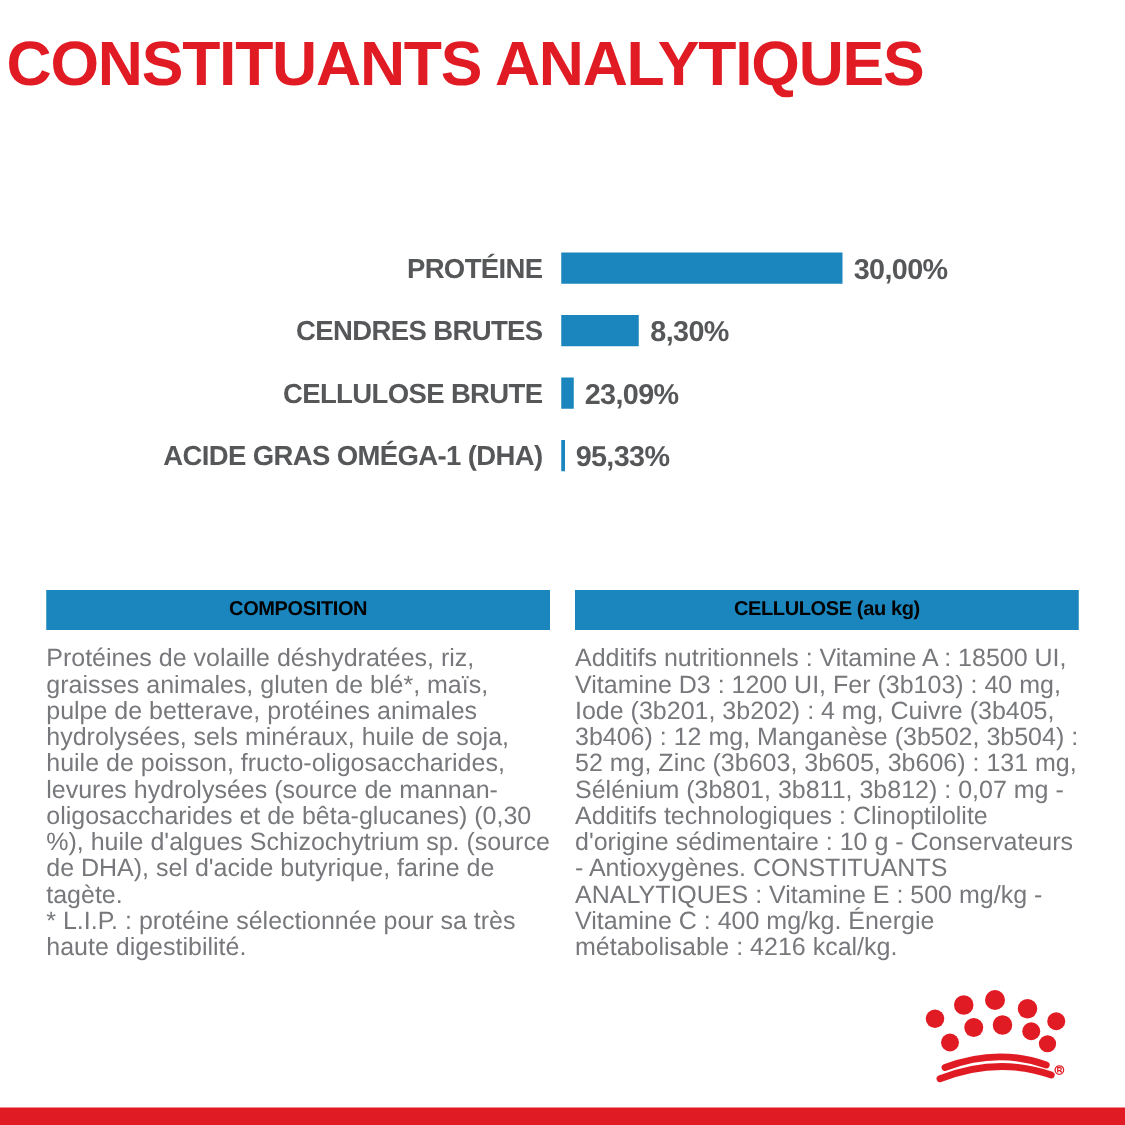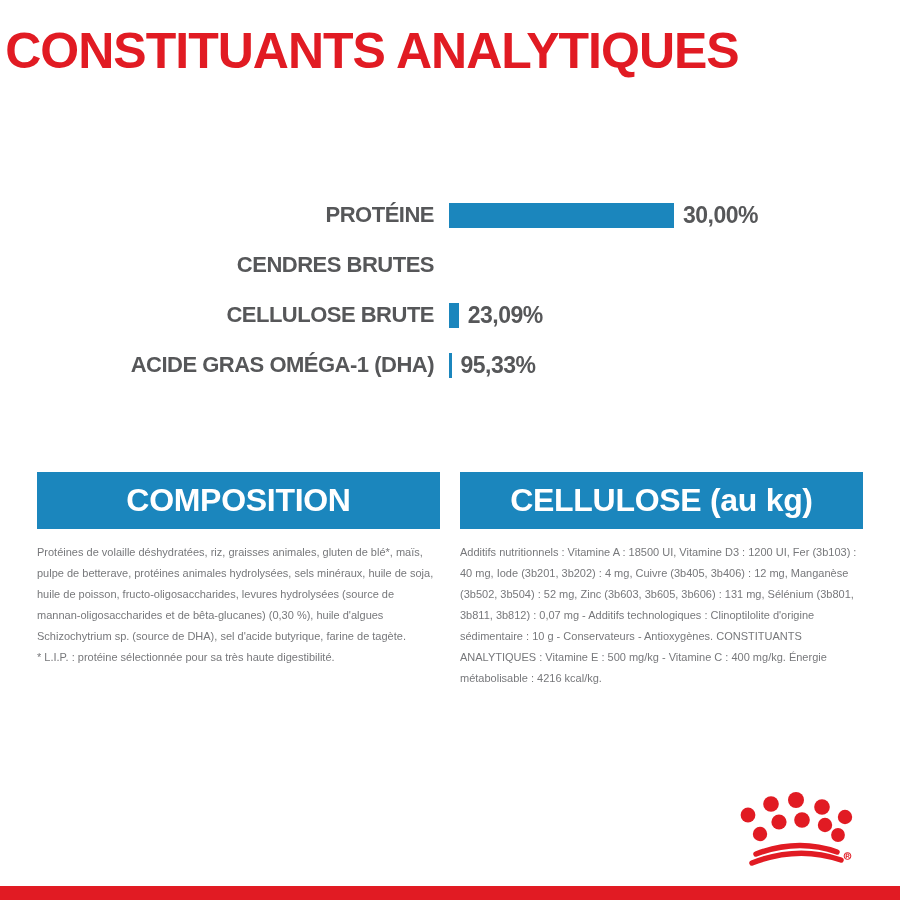--- a/index.html
+++ b/index.html
@@ -32,7 +32,7 @@
     color:var(--label-gray);
     white-space:nowrap;
   }
-  .chart-bar-wrap{display:flex;align-items:center;margin-left:15px;}
+  .chart-bar-wrap{display:flex;margin-left:15px;}
   .chart-bar{height:25px;background:var(--blue);}
   .chart-value{
     margin-left:9px;

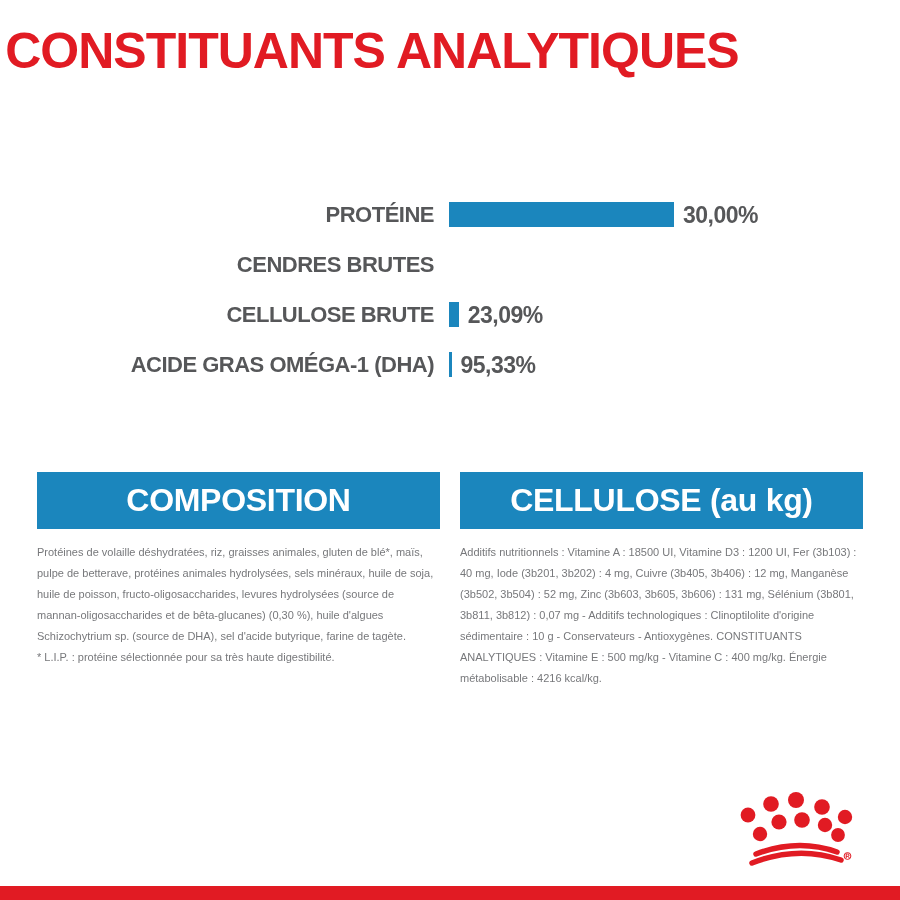--- a/index.html
+++ b/index.html
@@ -84,6 +84,10 @@
     </div>
     <div class="chart-row">
       <div class="chart-label">CENDRES BRUTES</div>
+      <div class="chart-bar-wrap">
+        <div class="chart-bar" style="width: 62.25px; background: rgb(27, 134, 189);"></div>
+        <div class="chart-value">8,30%</div>
+      </div>
     </div>
     <div class="chart-row">
       <div class="chart-label">CELLULOSE BRUTE</div>

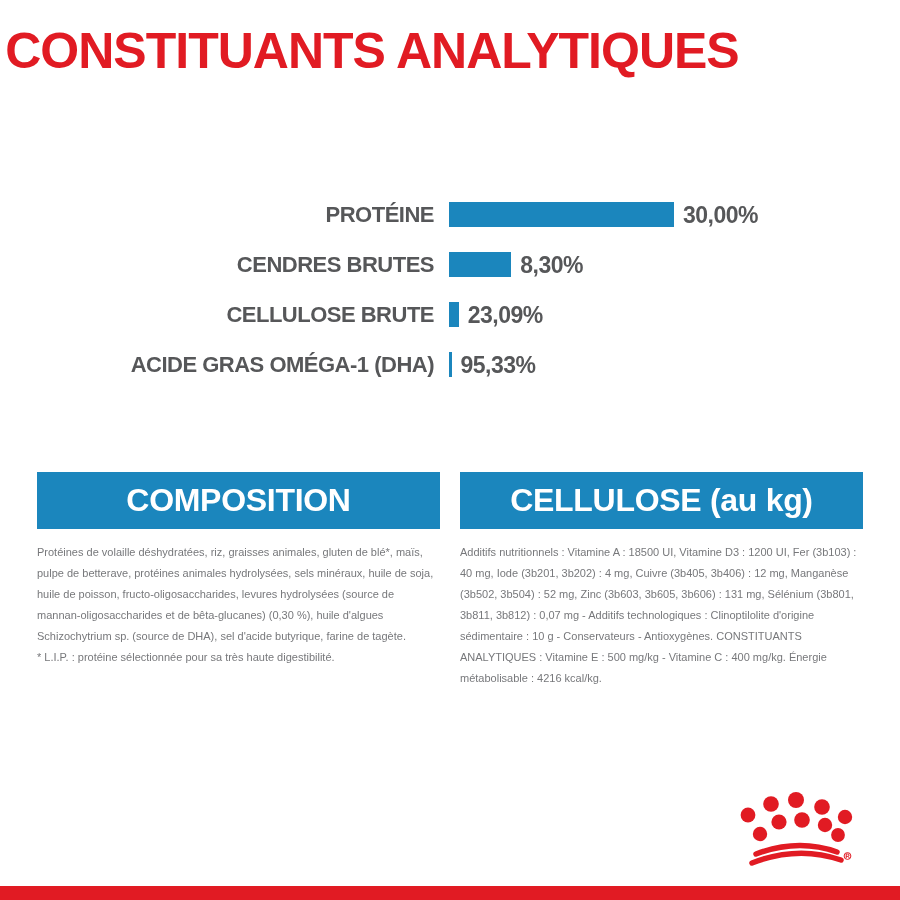--- a/index.html
+++ b/index.html
@@ -47,9 +47,9 @@
   }
   .col{width:403px;}
   .col-header{
-    height:57px;background:var(--blue);
+    height:32px;background:var(--blue);
     display:flex;align-items:center;justify-content:center;
-    color:#ffffff;font-size:32px;font-weight:700;letter-spacing:-0.3px;
+    color:#000000;font-size:16px;font-weight:700;letter-spacing:-0.3px;
     white-space:nowrap;
   }
   .col-body{

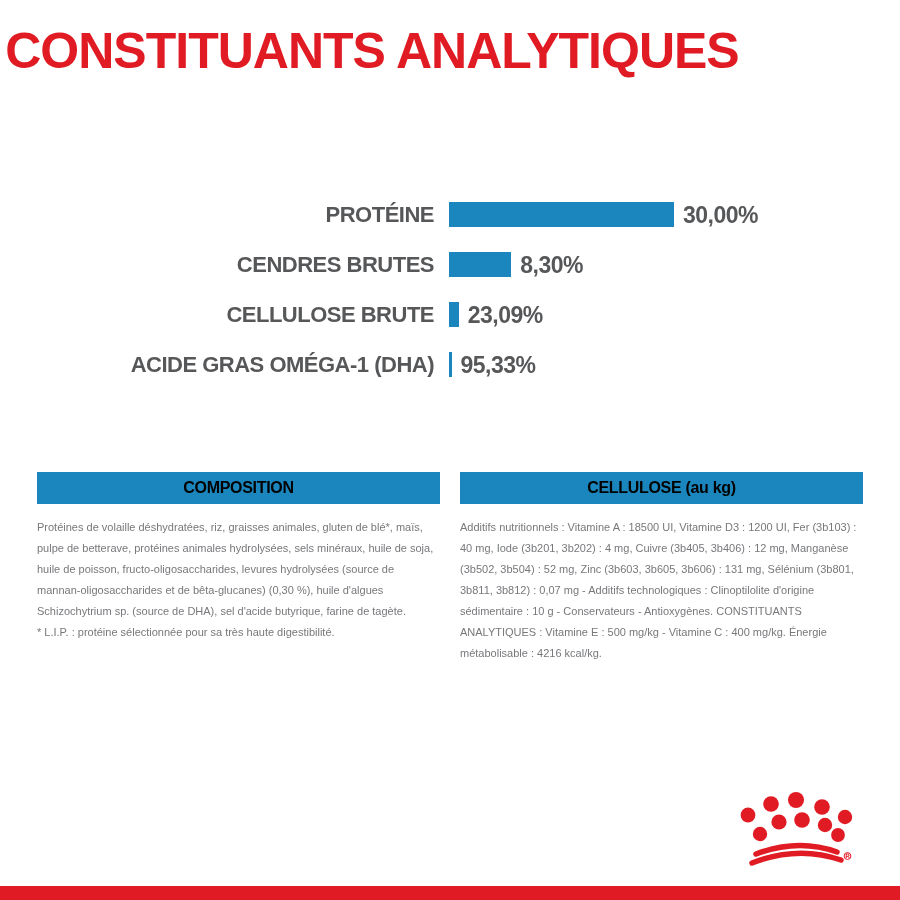--- a/index.html
+++ b/index.html
@@ -54,7 +54,7 @@
   }
   .col-body{
     margin-top:13px;
-    font-size:11px;line-height:21px;
+    font-size:20px;line-height:21px;
     color:var(--body-gray);
   }
   .col-body p{margin:0;}

